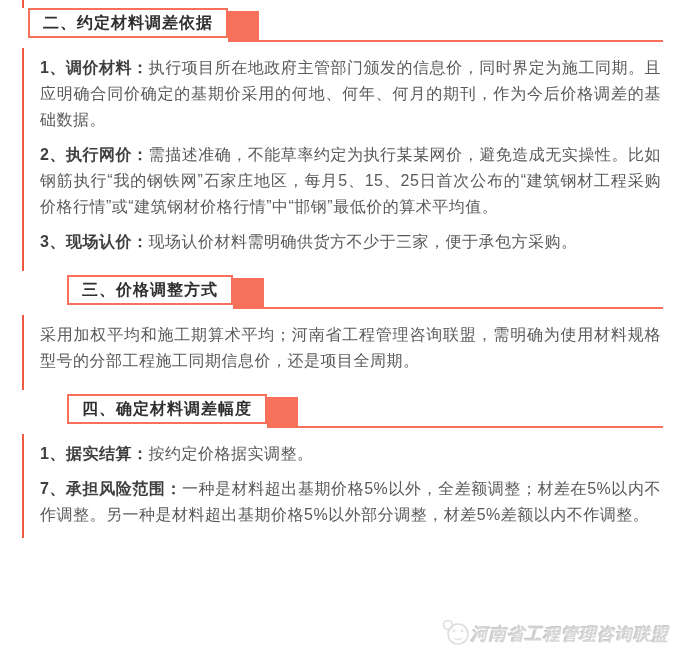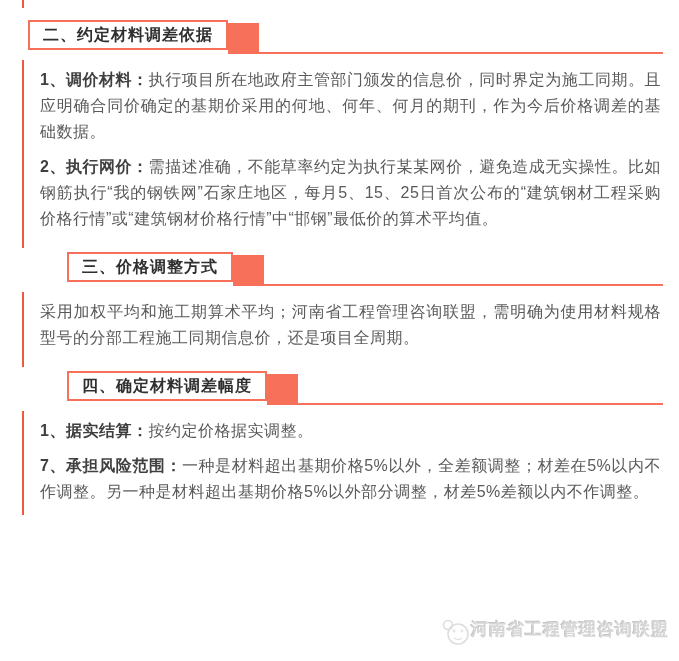--- a/index.html
+++ b/index.html
@@ -28,7 +28,7 @@
     margin-left: 19px;
     margin-right: 16px;
   }
-  .sec-header.first { margin-top: 20px; padding-left: 9px; }
+  .sec-header.first { margin-top: 8px; padding-left: 9px; }
   .sec-header.mid { margin-top: 4px; padding-left: 48px; }
   .sec-box {
     border: 2px solid #f7705a;

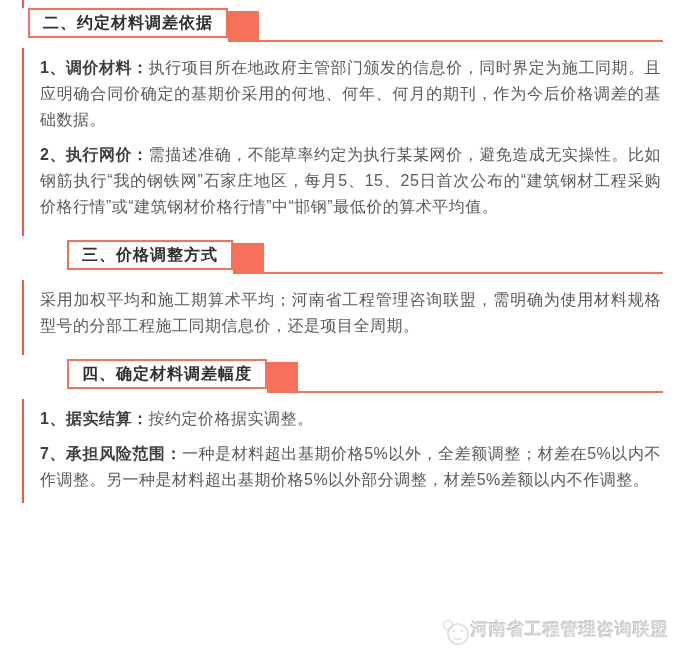--- a/index.html
+++ b/index.html
@@ -110,6 +110,7 @@
   <div class="content">
     <p><strong>1、调价材料：</strong><span>执行项目所在地政府主管部门颁发的信息价，同时界定为施工同期。且应明确合同价确定的基期价采用的何地、何年、何月的期刊，作为今后价格调差的基础数据。</span></p>
     <p><strong>2、执行网价：</strong><span>需描述准确，不能草率约定为执行某某网价，避免造成无实操性。比如钢筋执行“我的钢铁网”石家庄地区，每月5、15、25日首次公布的“建筑钢材工程采购价格行情”或“建筑钢材价格行情”中“邯钢”最低价的算术平均值。</span></p>
+    <p><strong>3、现场认价：</strong><span>现场认价材料需明确供货方不少于三家，便于承包方采购。</span></p>
   </div>
 
   <div class="sec-header mid">

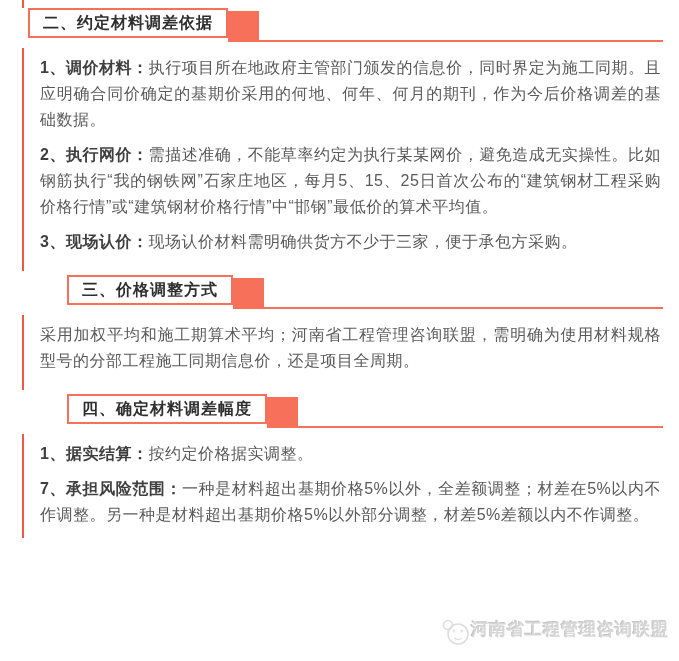--- a/index.html
+++ b/index.html
@@ -81,8 +81,9 @@
     right: 10px;
     top: 618px;
     display: flex;
-    align-items: flex-start;
+    align-items: flex-end;
     pointer-events: none;
+    font-style: italic;
   }
   .watermark .badge { display: block; opacity: 0.85; }
   .watermark .wm-text {

